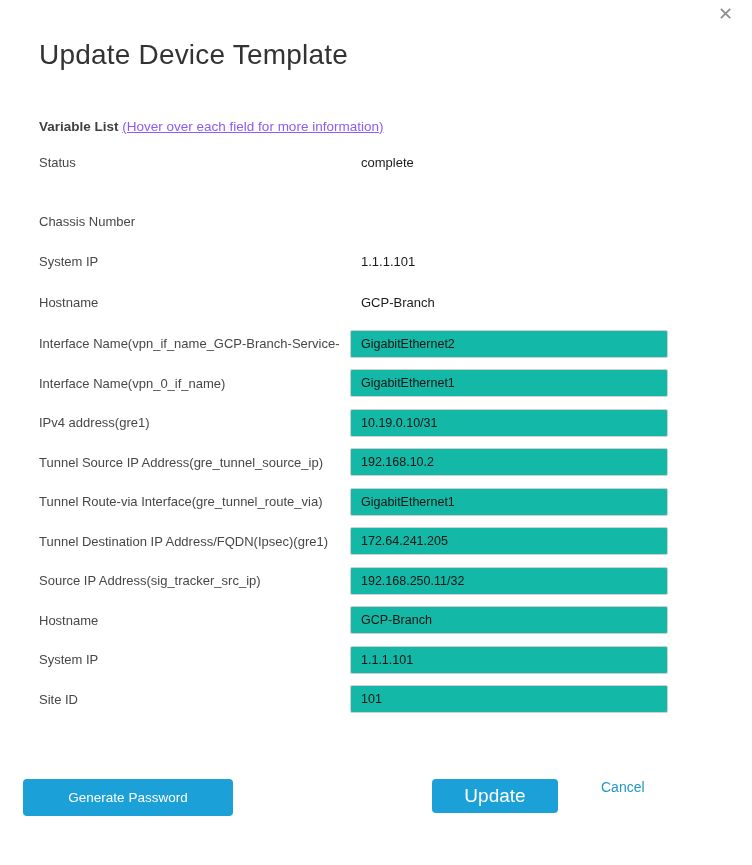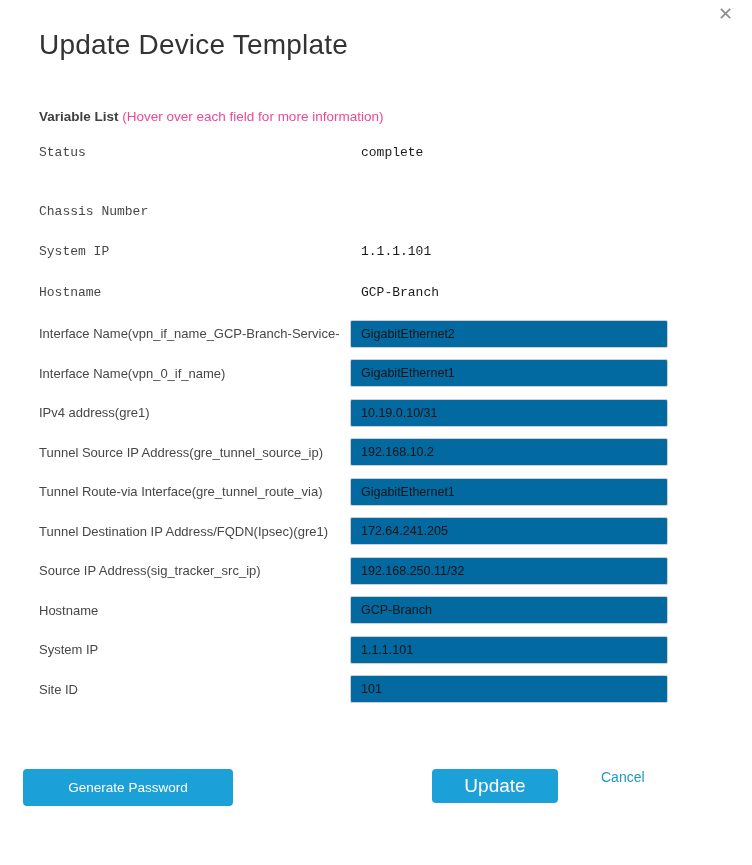--- a/index.html
+++ b/index.html
@@ -17,7 +17,7 @@
   .content { padding-left:39px; padding-right:84px; }
 
   .dialog-title {
-    padding-top:28px;
+    padding-top:38px;
     font-size:28px; font-weight:300; color:#333333;
     letter-spacing:.2px; line-height:1.2;
   }

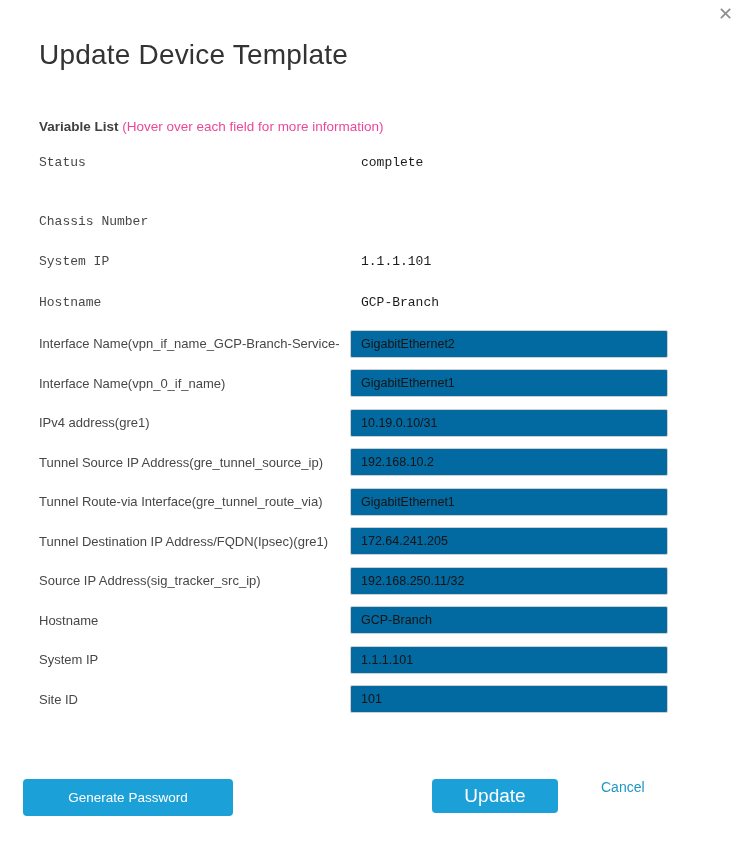--- a/index.html
+++ b/index.html
@@ -24,7 +24,7 @@
 
   .section-head { margin-top:47px; font-size:13.5px; line-height:16px; }
   .section-head .head-strong { font-weight:bold; color:#404040; }
-  .section-head .head-hint { font-weight:normal; color:#ec4899; }
+  .section-head .head-hint { font-weight:normal; color:#8b5cf6;text-decoration:underline; }
 
   
   .srow { display:flex; align-items:flex-start;font-family:Liberation Mono, monospace; }

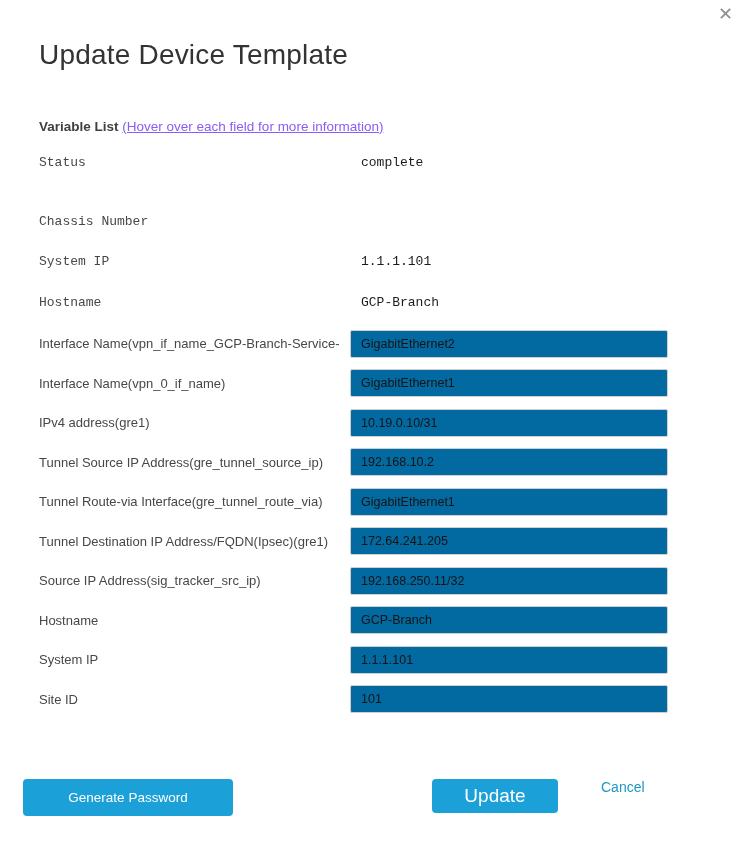--- a/index.html
+++ b/index.html
@@ -27,7 +27,7 @@
   .section-head .head-hint { font-weight:normal; color:#8b5cf6;text-decoration:underline; }
 
   
-  .srow { display:flex; align-items:flex-start;font-family:Liberation Mono, monospace; }
+  .srow { display:flex; align-items:flex-start; }
   .srow-label { flex:0 0 311px; font-size:13px; color:#474747; line-height:14px;
                 white-space:nowrap; overflow:hidden; }
   .srow-value { width:318px; padding-left:11px; font-size:13px; color:#1b1b1b; line-height:14px; }

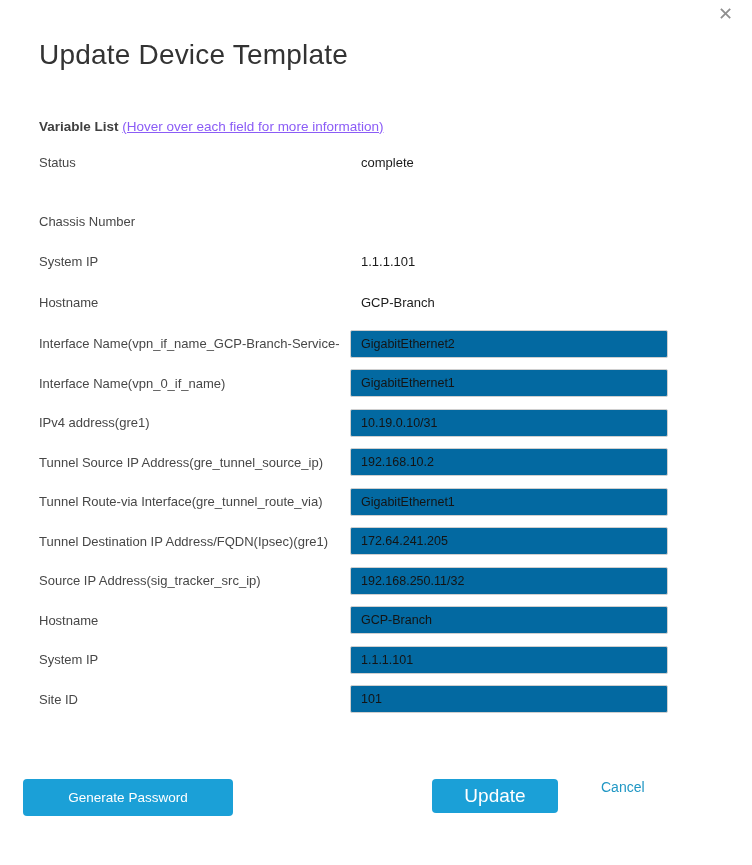--- a/index.html
+++ b/index.html
@@ -44,7 +44,7 @@
   .irow-input {
     width:374px; height:28px;
     border:1px solid #cfcfcf; border-radius:2px;
-    background:#0369a1; color:#141414;
+    background:#14b8a6; color:#141414;
     font-family:"Liberation Sans","DejaVu Sans",sans-serif;
     font-size:12.5px; padding:0 10px; outline:none;
   }

